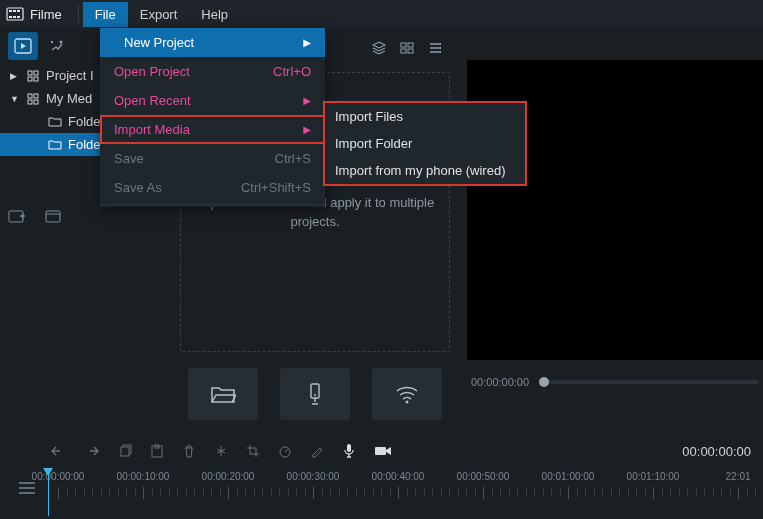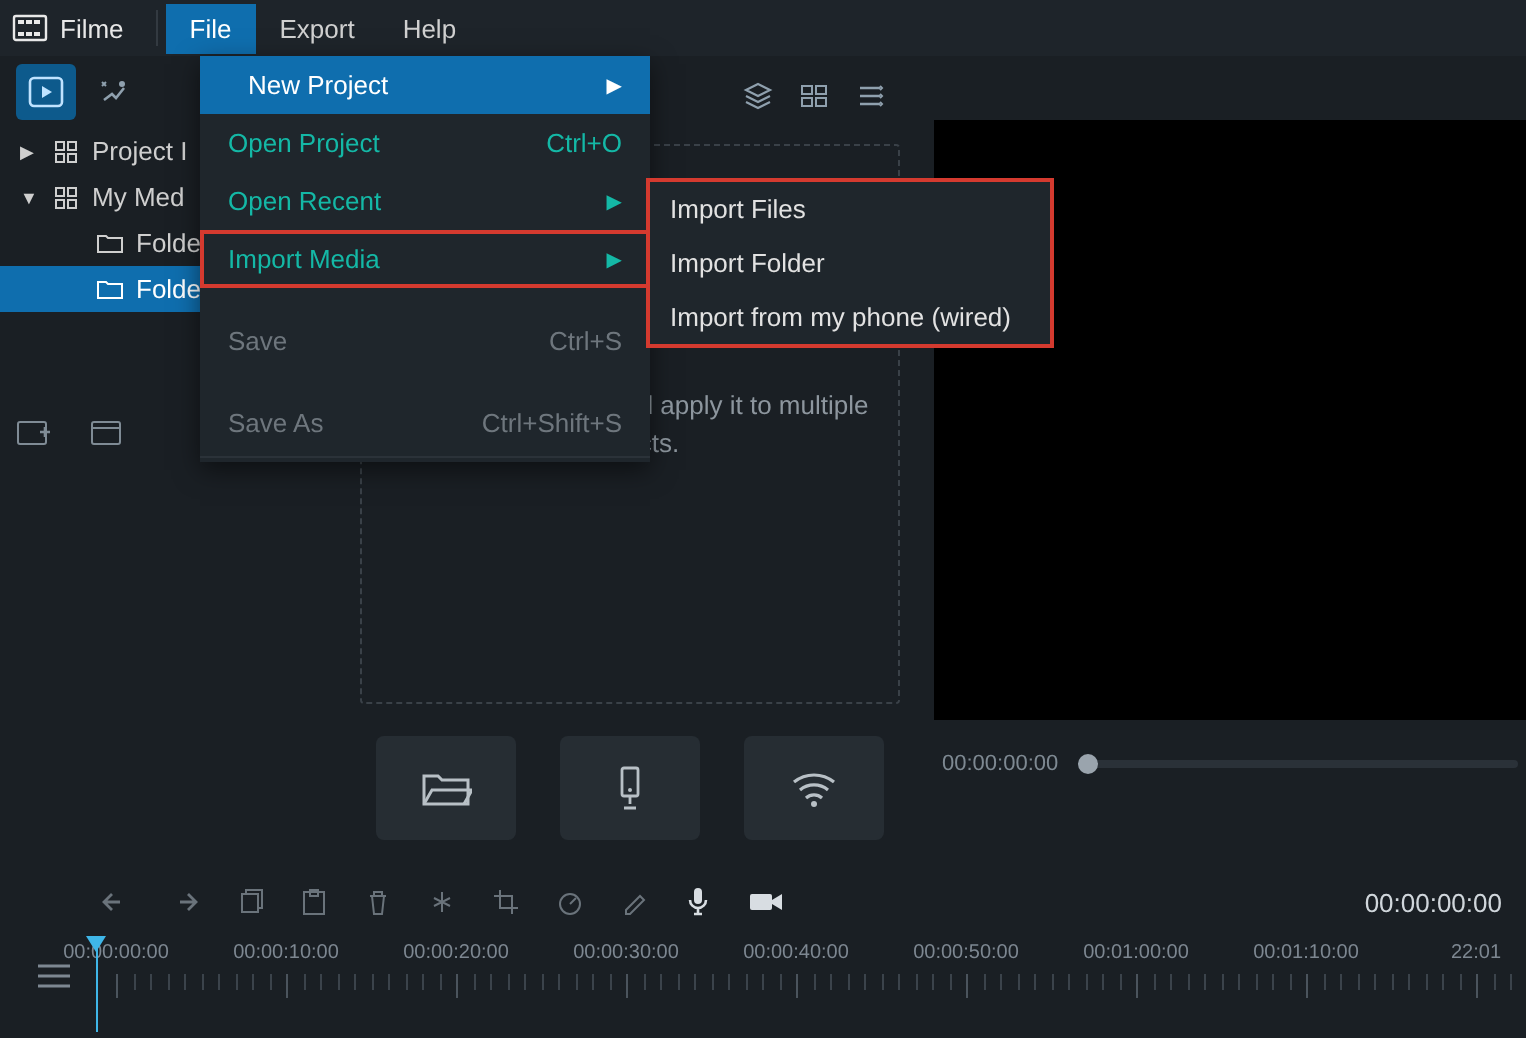--- a/index.html
+++ b/index.html
@@ -15,7 +15,7 @@
 
   
   .dropdown { position: absolute; left: 100px; top: 28px; width: 225px; background: #1f262c; box-shadow: 0 4px 12px rgba(0,0,0,.5); z-index: 100; }
-  .dropdown-row { display: flex; align-items: center; justify-content: space-between; padding: 7px 14px; color: #14b8a6; cursor: pointer; font-size: 13px; }
+  .dropdown-row { display: flex; align-items: center; justify-content: space-between; padding: 7px 14px; color: #ec4899; cursor: pointer; font-size: 13px; }
   .dropdown-row.bluebg { background: #0f6eae; color: #fff; padding-left: 24px; }
   .dropdown-row.disabled { color: #6e767d; margin-top: 12px; }
   .dropdown-row.redbox { border: 2px solid #d43a2f; padding: 5px 12px; }

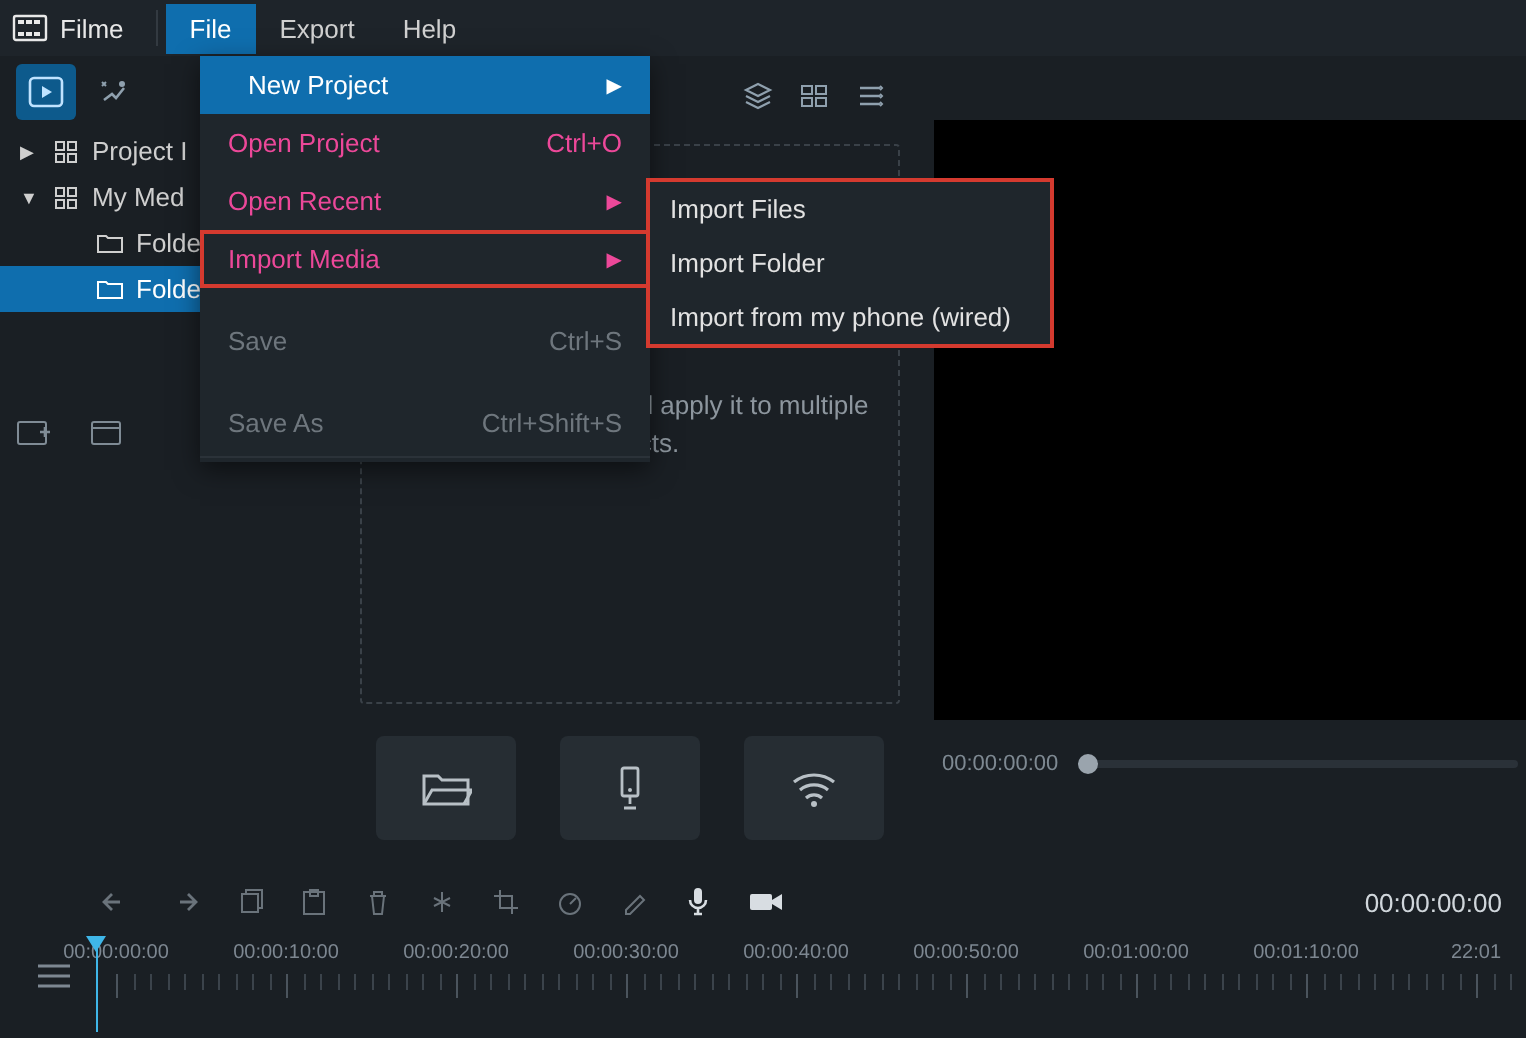--- a/index.html
+++ b/index.html
@@ -23,7 +23,7 @@
   .arrow-r { font-size: 10px; color: inherit; }
 
   
-  .submenu { position: absolute; left: 323px; top: 118px; transform: translateY(-29px); width: 204px; background: #1f262c; border: 2px solid #d43a2f; z-index: 101; }
+  .submenu { position: absolute; left: 323px; top: 130px; transform: translateY(-29px); width: 204px; background: #1f262c; border: 2px solid #d43a2f; z-index: 101; }
   .submenu-row { padding: 6px 10px; color: #e2e2e2; cursor: pointer; font-size: 13px; }
 
   

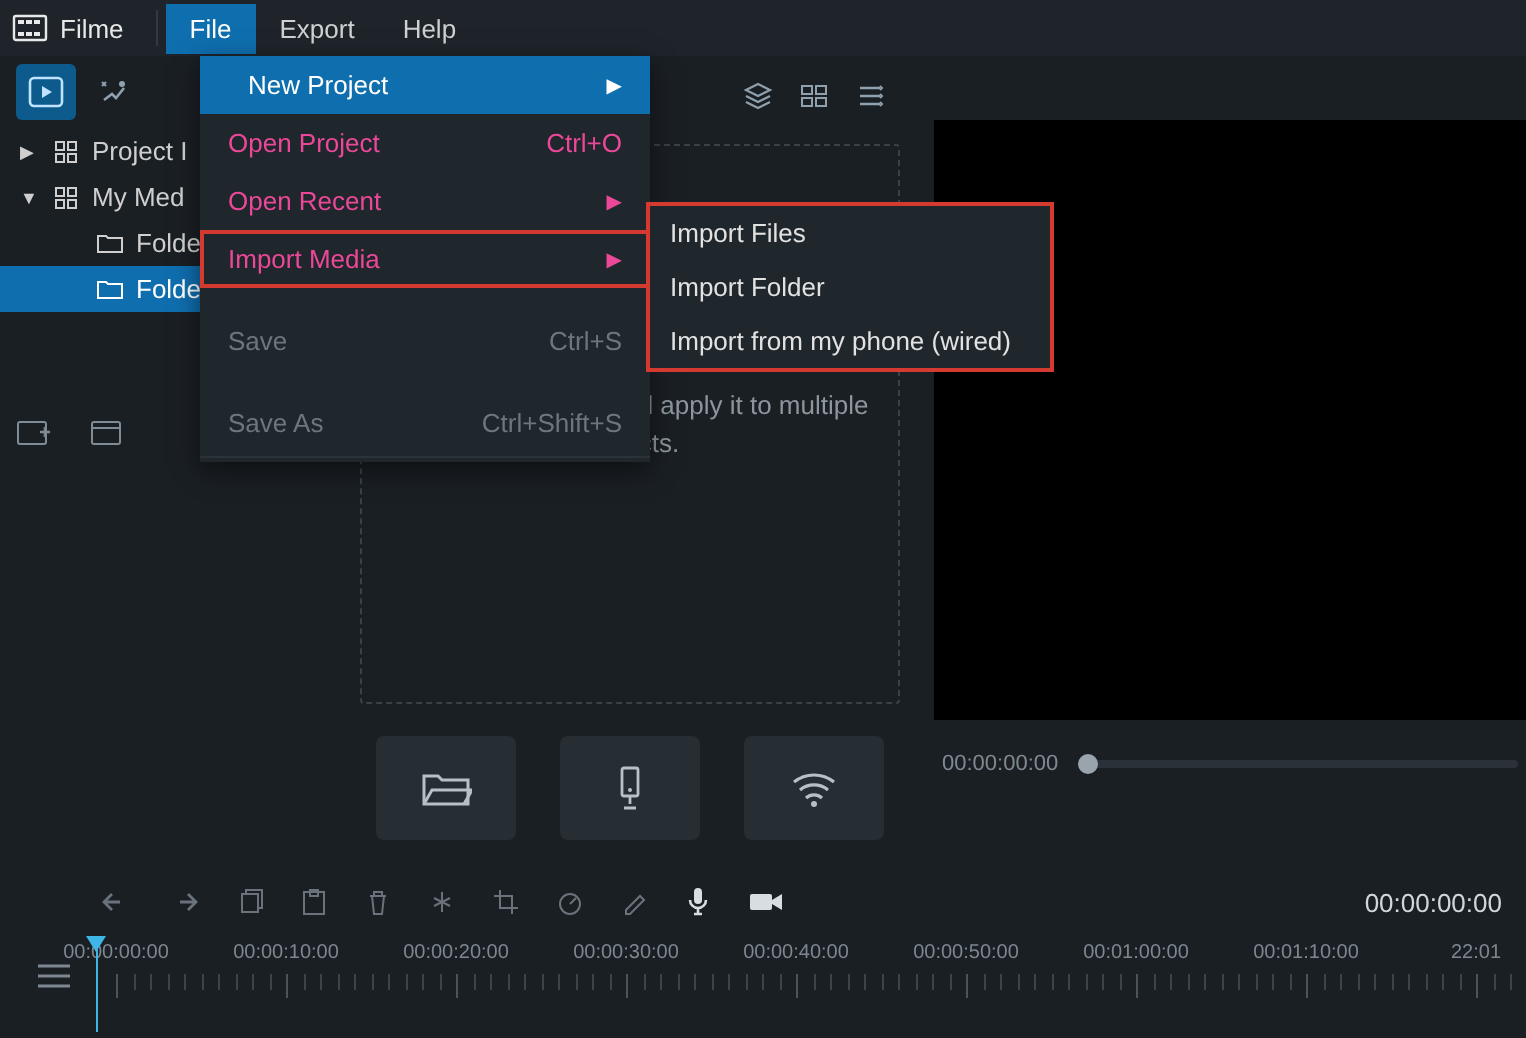--- a/index.html
+++ b/index.html
@@ -17,7 +17,7 @@
   .dropdown { position: absolute; left: 100px; top: 28px; width: 225px; background: #1f262c; box-shadow: 0 4px 12px rgba(0,0,0,.5); z-index: 100; }
   .dropdown-row { display: flex; align-items: center; justify-content: space-between; padding: 7px 14px; color: #ec4899; cursor: pointer; font-size: 13px; }
   .dropdown-row.bluebg { background: #0f6eae; color: #fff; padding-left: 24px; }
-  .dropdown-row.disabled { color: #6e767d; margin-top: 12px; }
+  .dropdown-row.disabled { color: #6e767d; }
   .dropdown-row.redbox { border: 2px solid #d43a2f; padding: 5px 12px; }
   .dropdown-sep { height: 1px; background: #2b3239; margin: 2px 0; }
   .arrow-r { font-size: 10px; color: inherit; }

